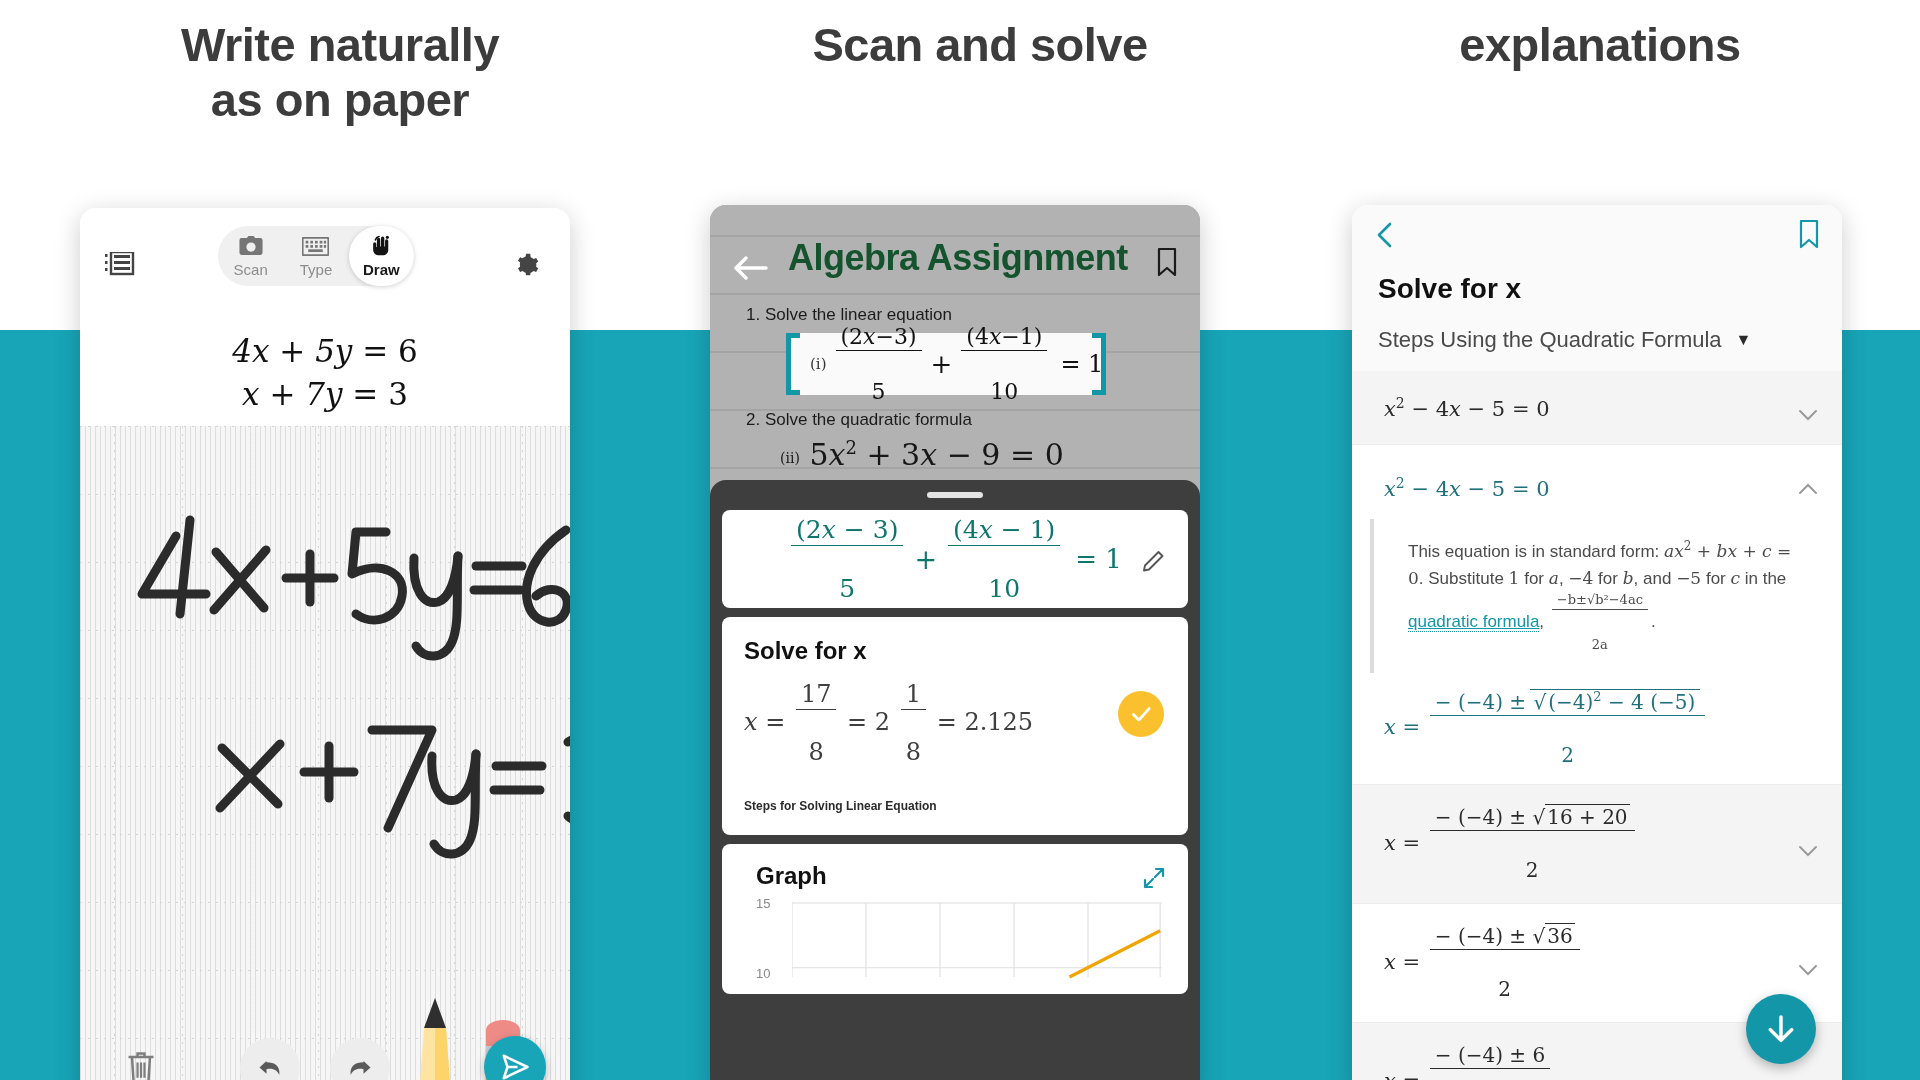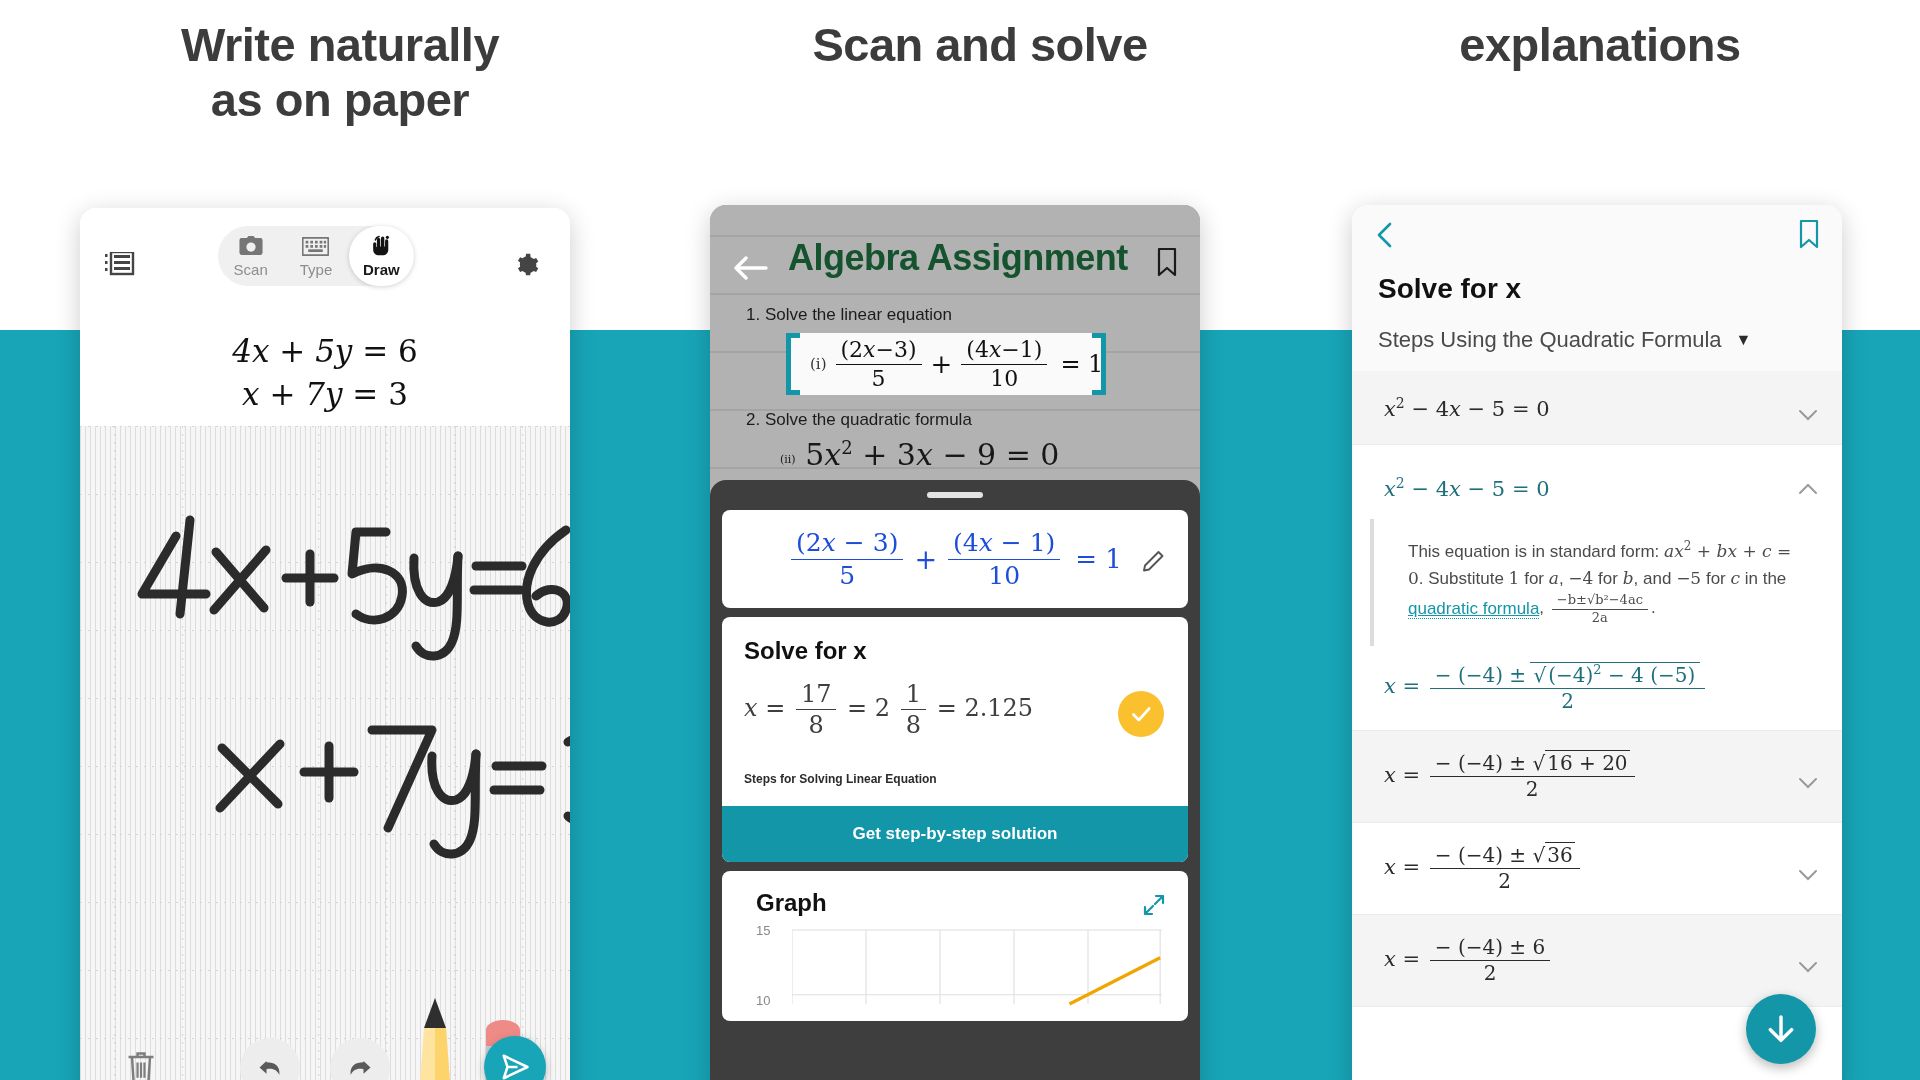--- a/index.html
+++ b/index.html
@@ -264,7 +264,7 @@
     display: flex; align-items: center; justify-content: center;
     box-shadow: 0 4px 12px rgba(0,0,0,0.28);
   }
-  .frac { display:inline-flex; flex-direction: column; align-items:center; vertical-align: middle; margin: 0 3px; }
+  .frac { display:inline-flex; flex-direction: column; align-items:center; vertical-align: middle; margin: 0 3px; gap: 27px; }
   .frac .num { border-bottom: 1.5px solid currentColor; padding: 0 5px; line-height:1.25; }
   .frac .den { padding: 0 5px; line-height:1.25; }
   .sq { border-top: 1.5px solid currentColor; padding: 0 3px; margin-left:-2px; }

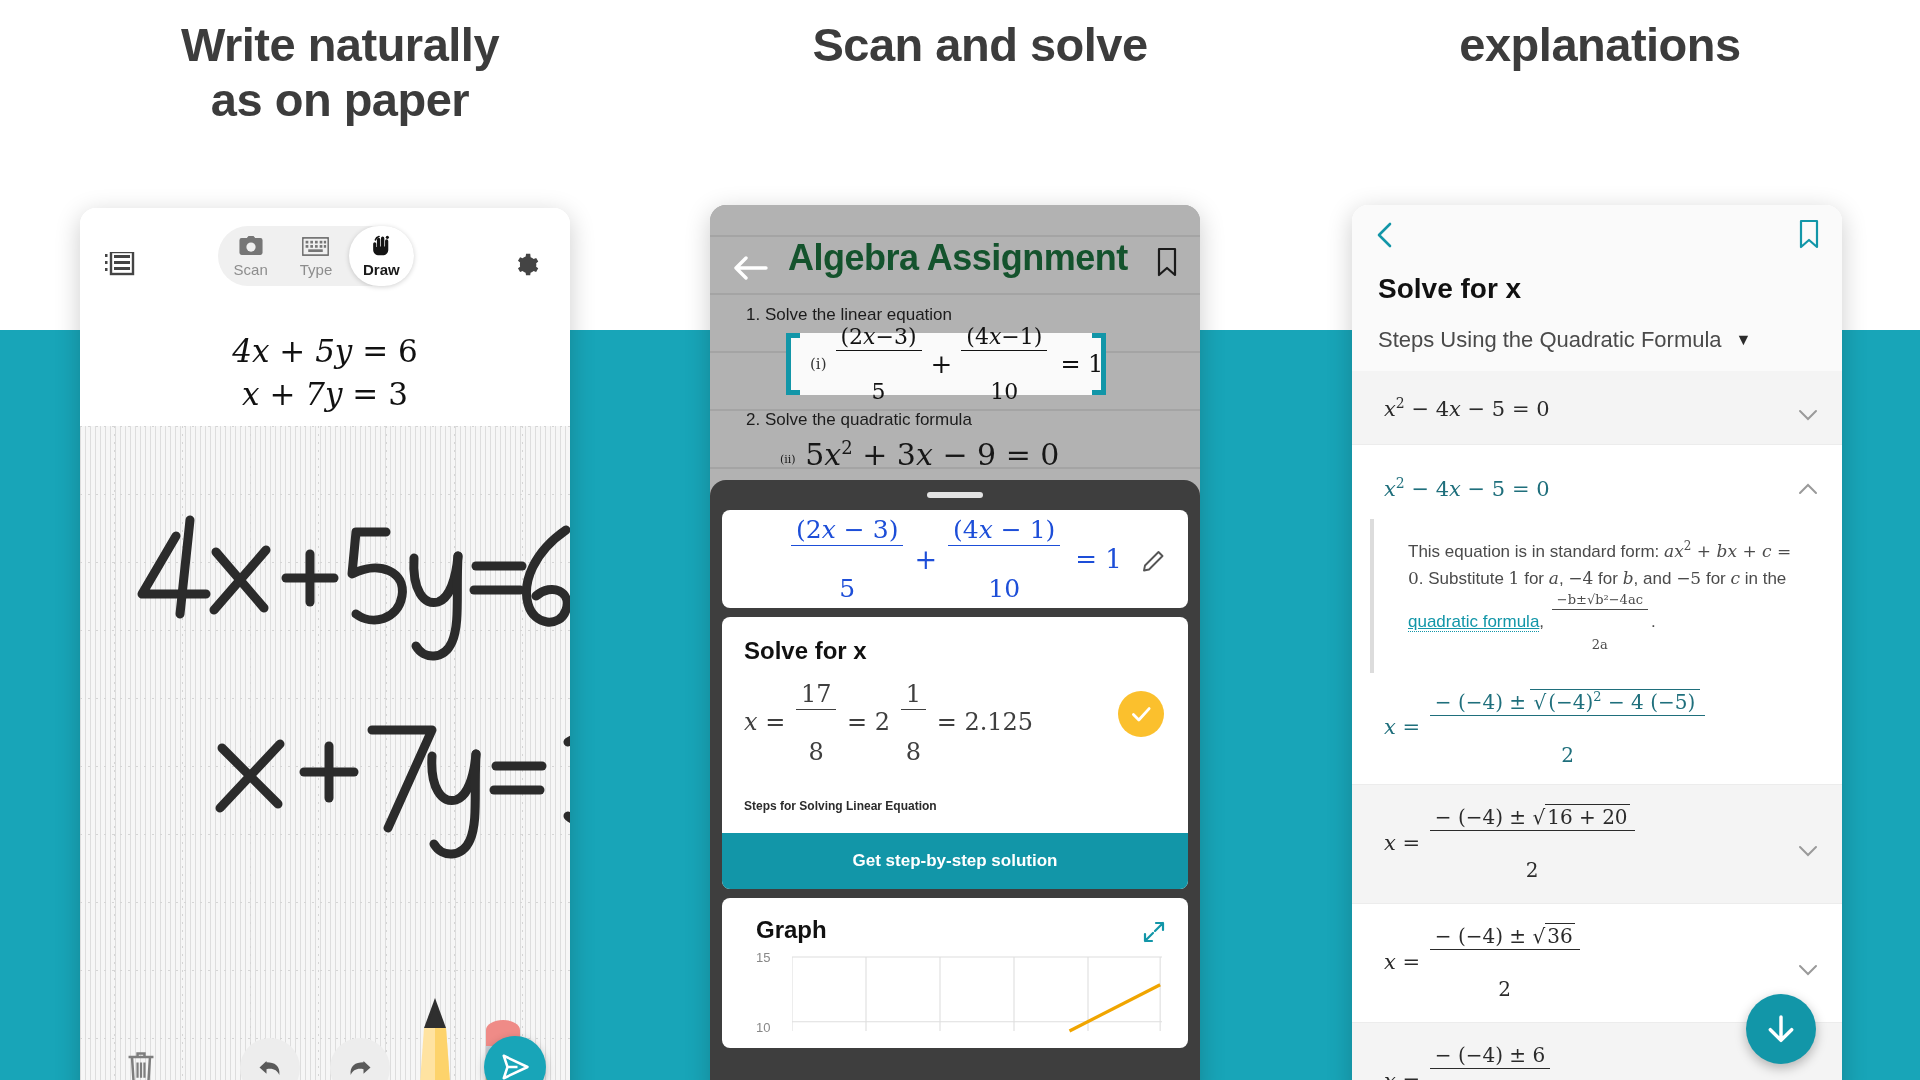--- a/index.html
+++ b/index.html
@@ -504,7 +504,7 @@
 
   <div class="p2-q" id="p2-q2">2. Solve the quadratic formula</div>
   <div id="p2-eq2">
-    <span style="font-size:11px;vertical-align:2px;">(ii)</span>
+    <span style="font-size:14px;vertical-align:2px;">(ii)</span>
     <span>5<i>x</i><sup style="font-size:18px">2</sup> + 3<i>x</i> − 9 = 0</span>
   </div>
 

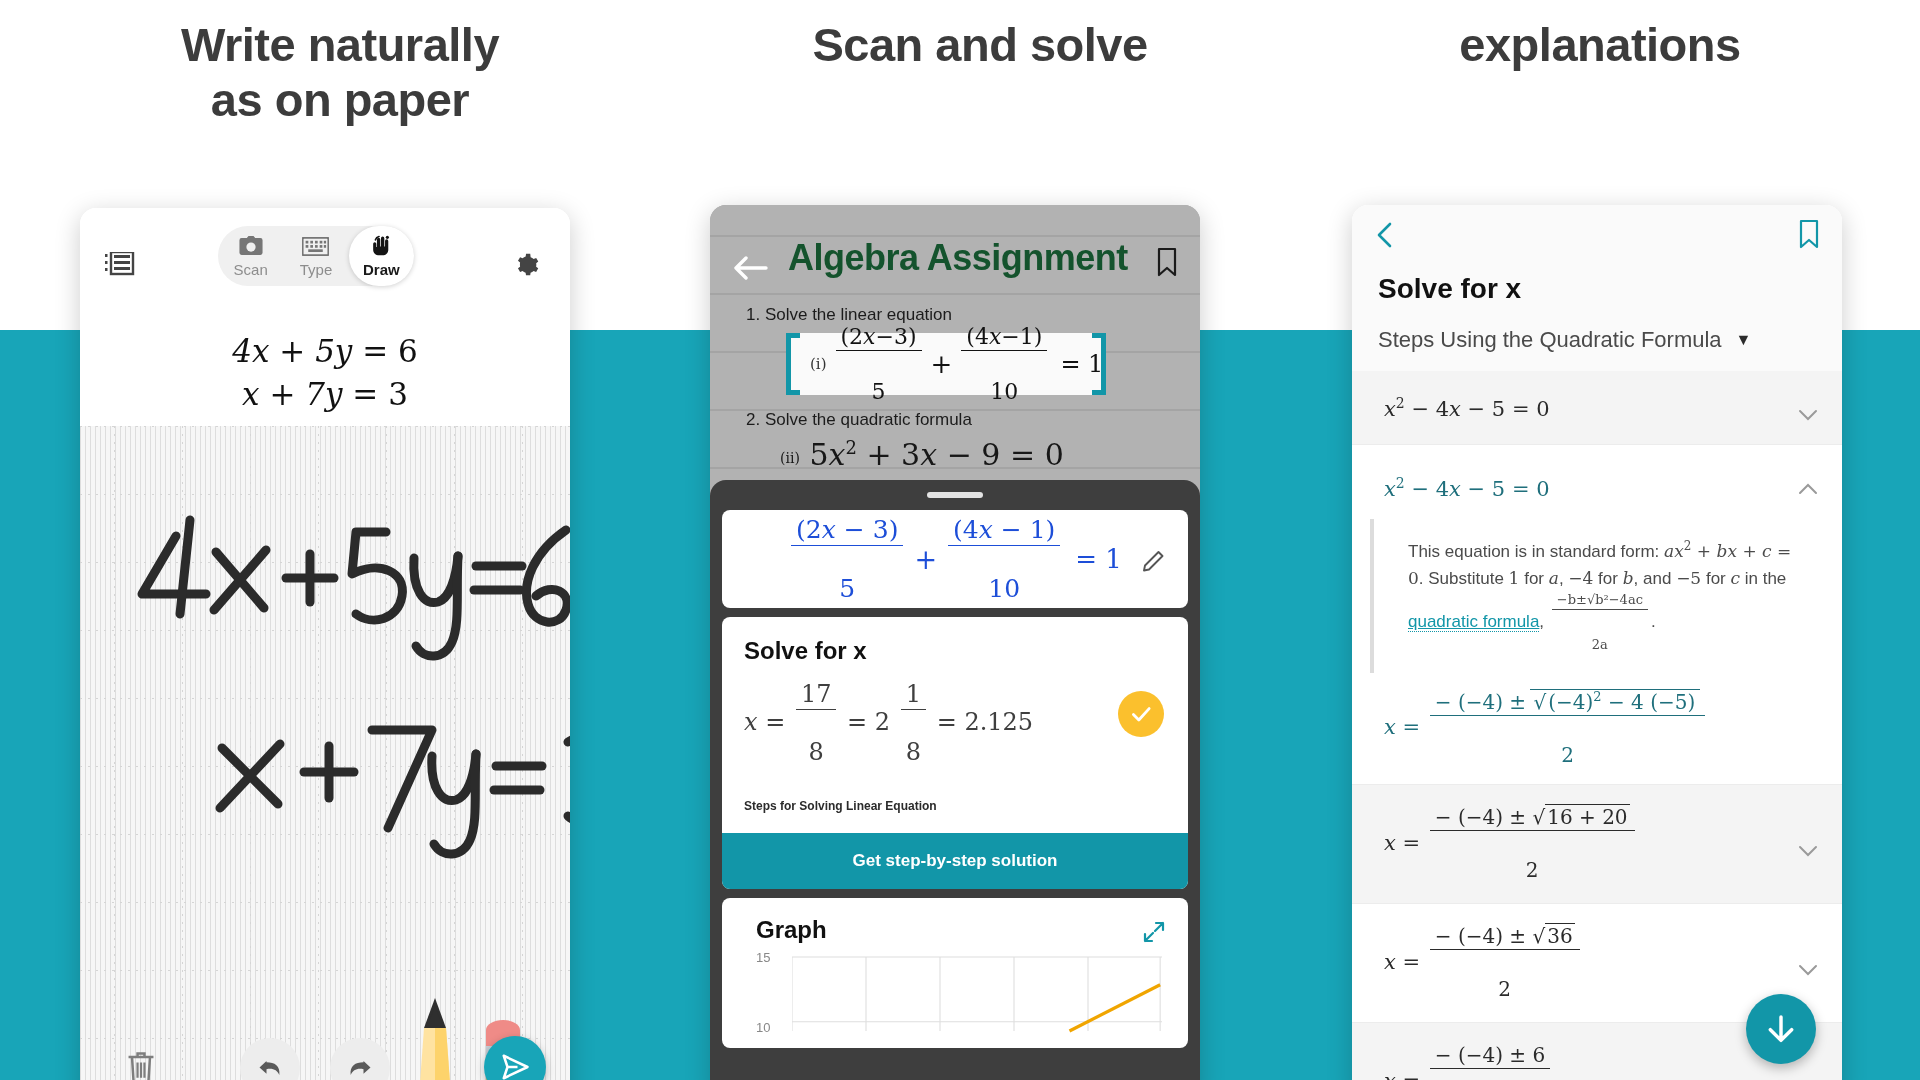--- a/index.html
+++ b/index.html
@@ -190,7 +190,7 @@
     position: relative;
   }
   #p2-card-eq { height: 98px; display:flex; align-items:center; justify-content:center;
-     font-family:"DejaVu Serif", serif; font-size: 26px; color:#1d4ed8; }
+     font-family:"DejaVu Serif", serif; font-size: 26px; color:#0f766e; }
   #p2-edit-icon { position: absolute; right: 22px; top: 38px; width: 24px; height: 24px; color: #555; }
   #p2-card-solve { padding: 20px 22px 22px 22px; }
   #p2-solve-title { font-size: 24px; font-weight: 700; color: #111; }

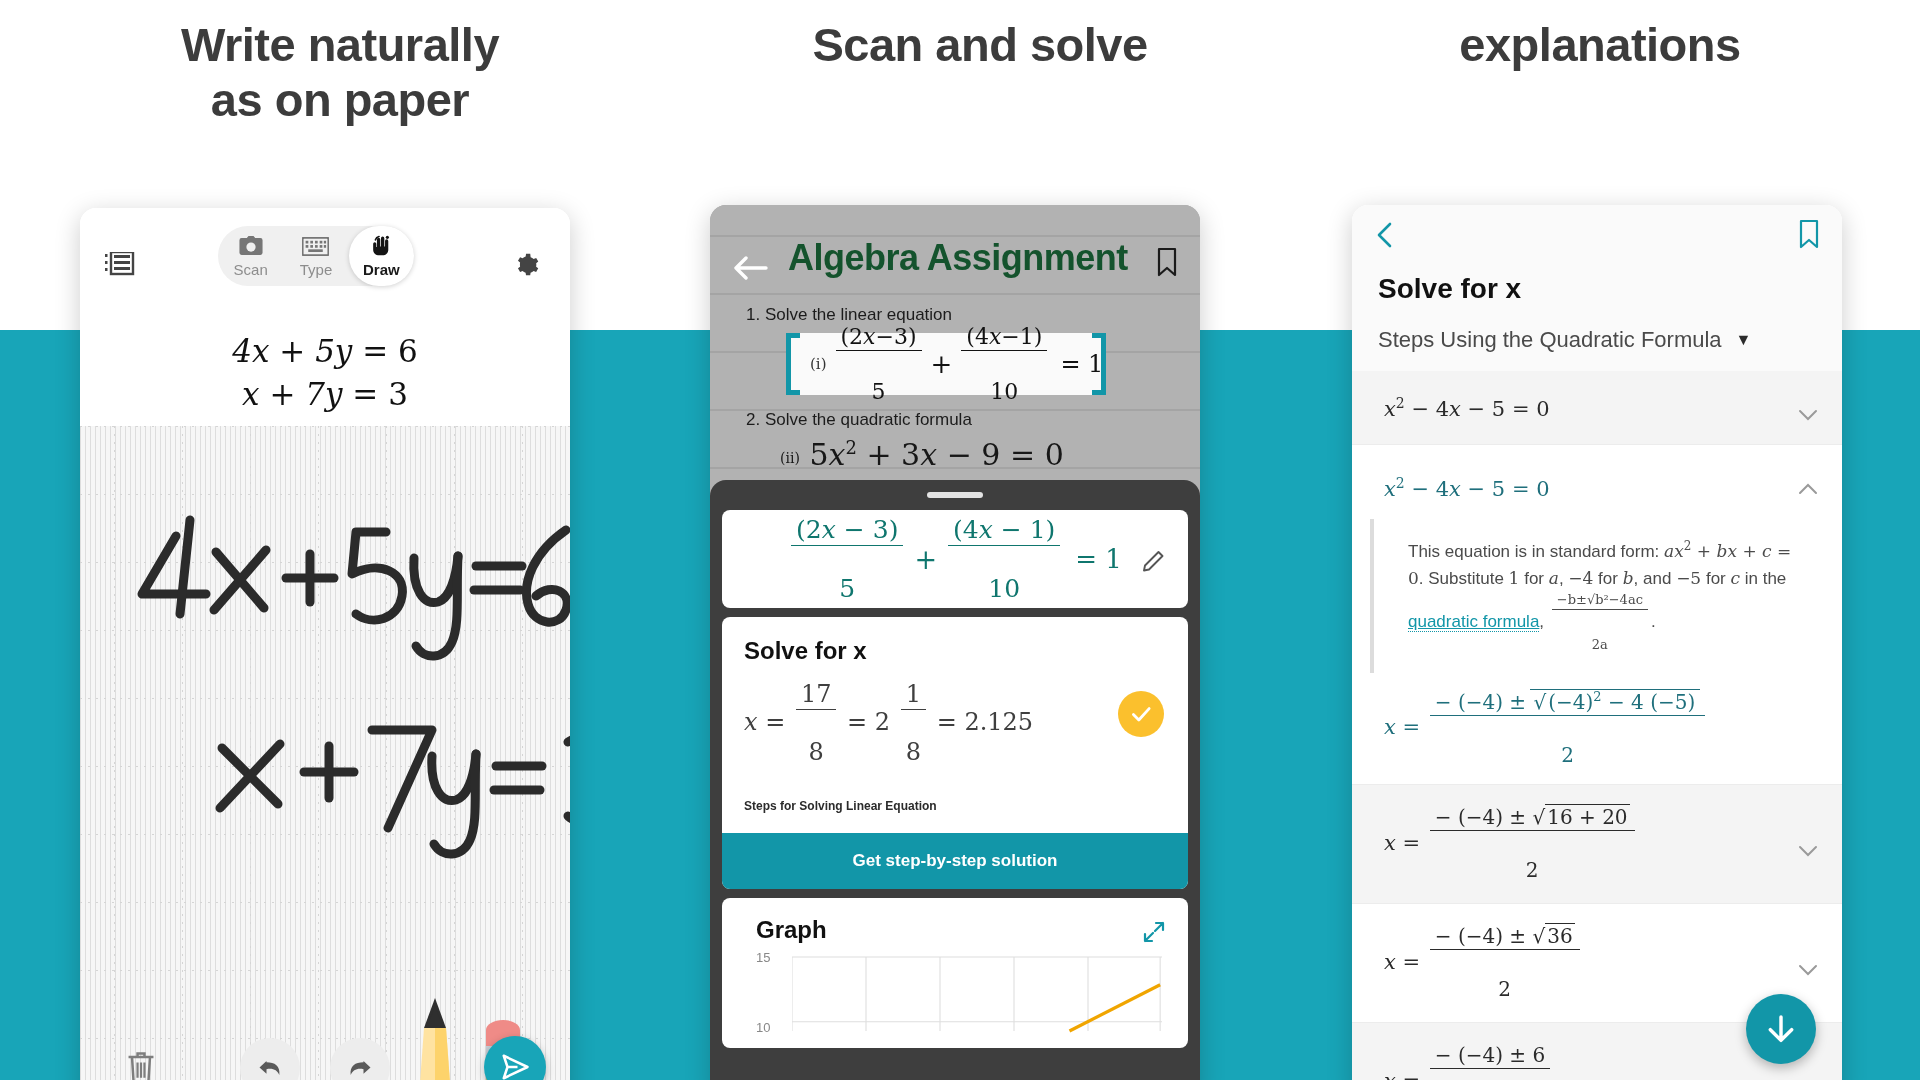--- a/index.html
+++ b/index.html
@@ -550,7 +550,6 @@
         </svg>
       </div>
       <div id="p2-steps-label">Steps for Solving Linear Equation</div>
-      <div id="p2-cta">Get step-by-step solution</div>
     </div>
 
     <div class="p2-card" id="p2-card-graph">

